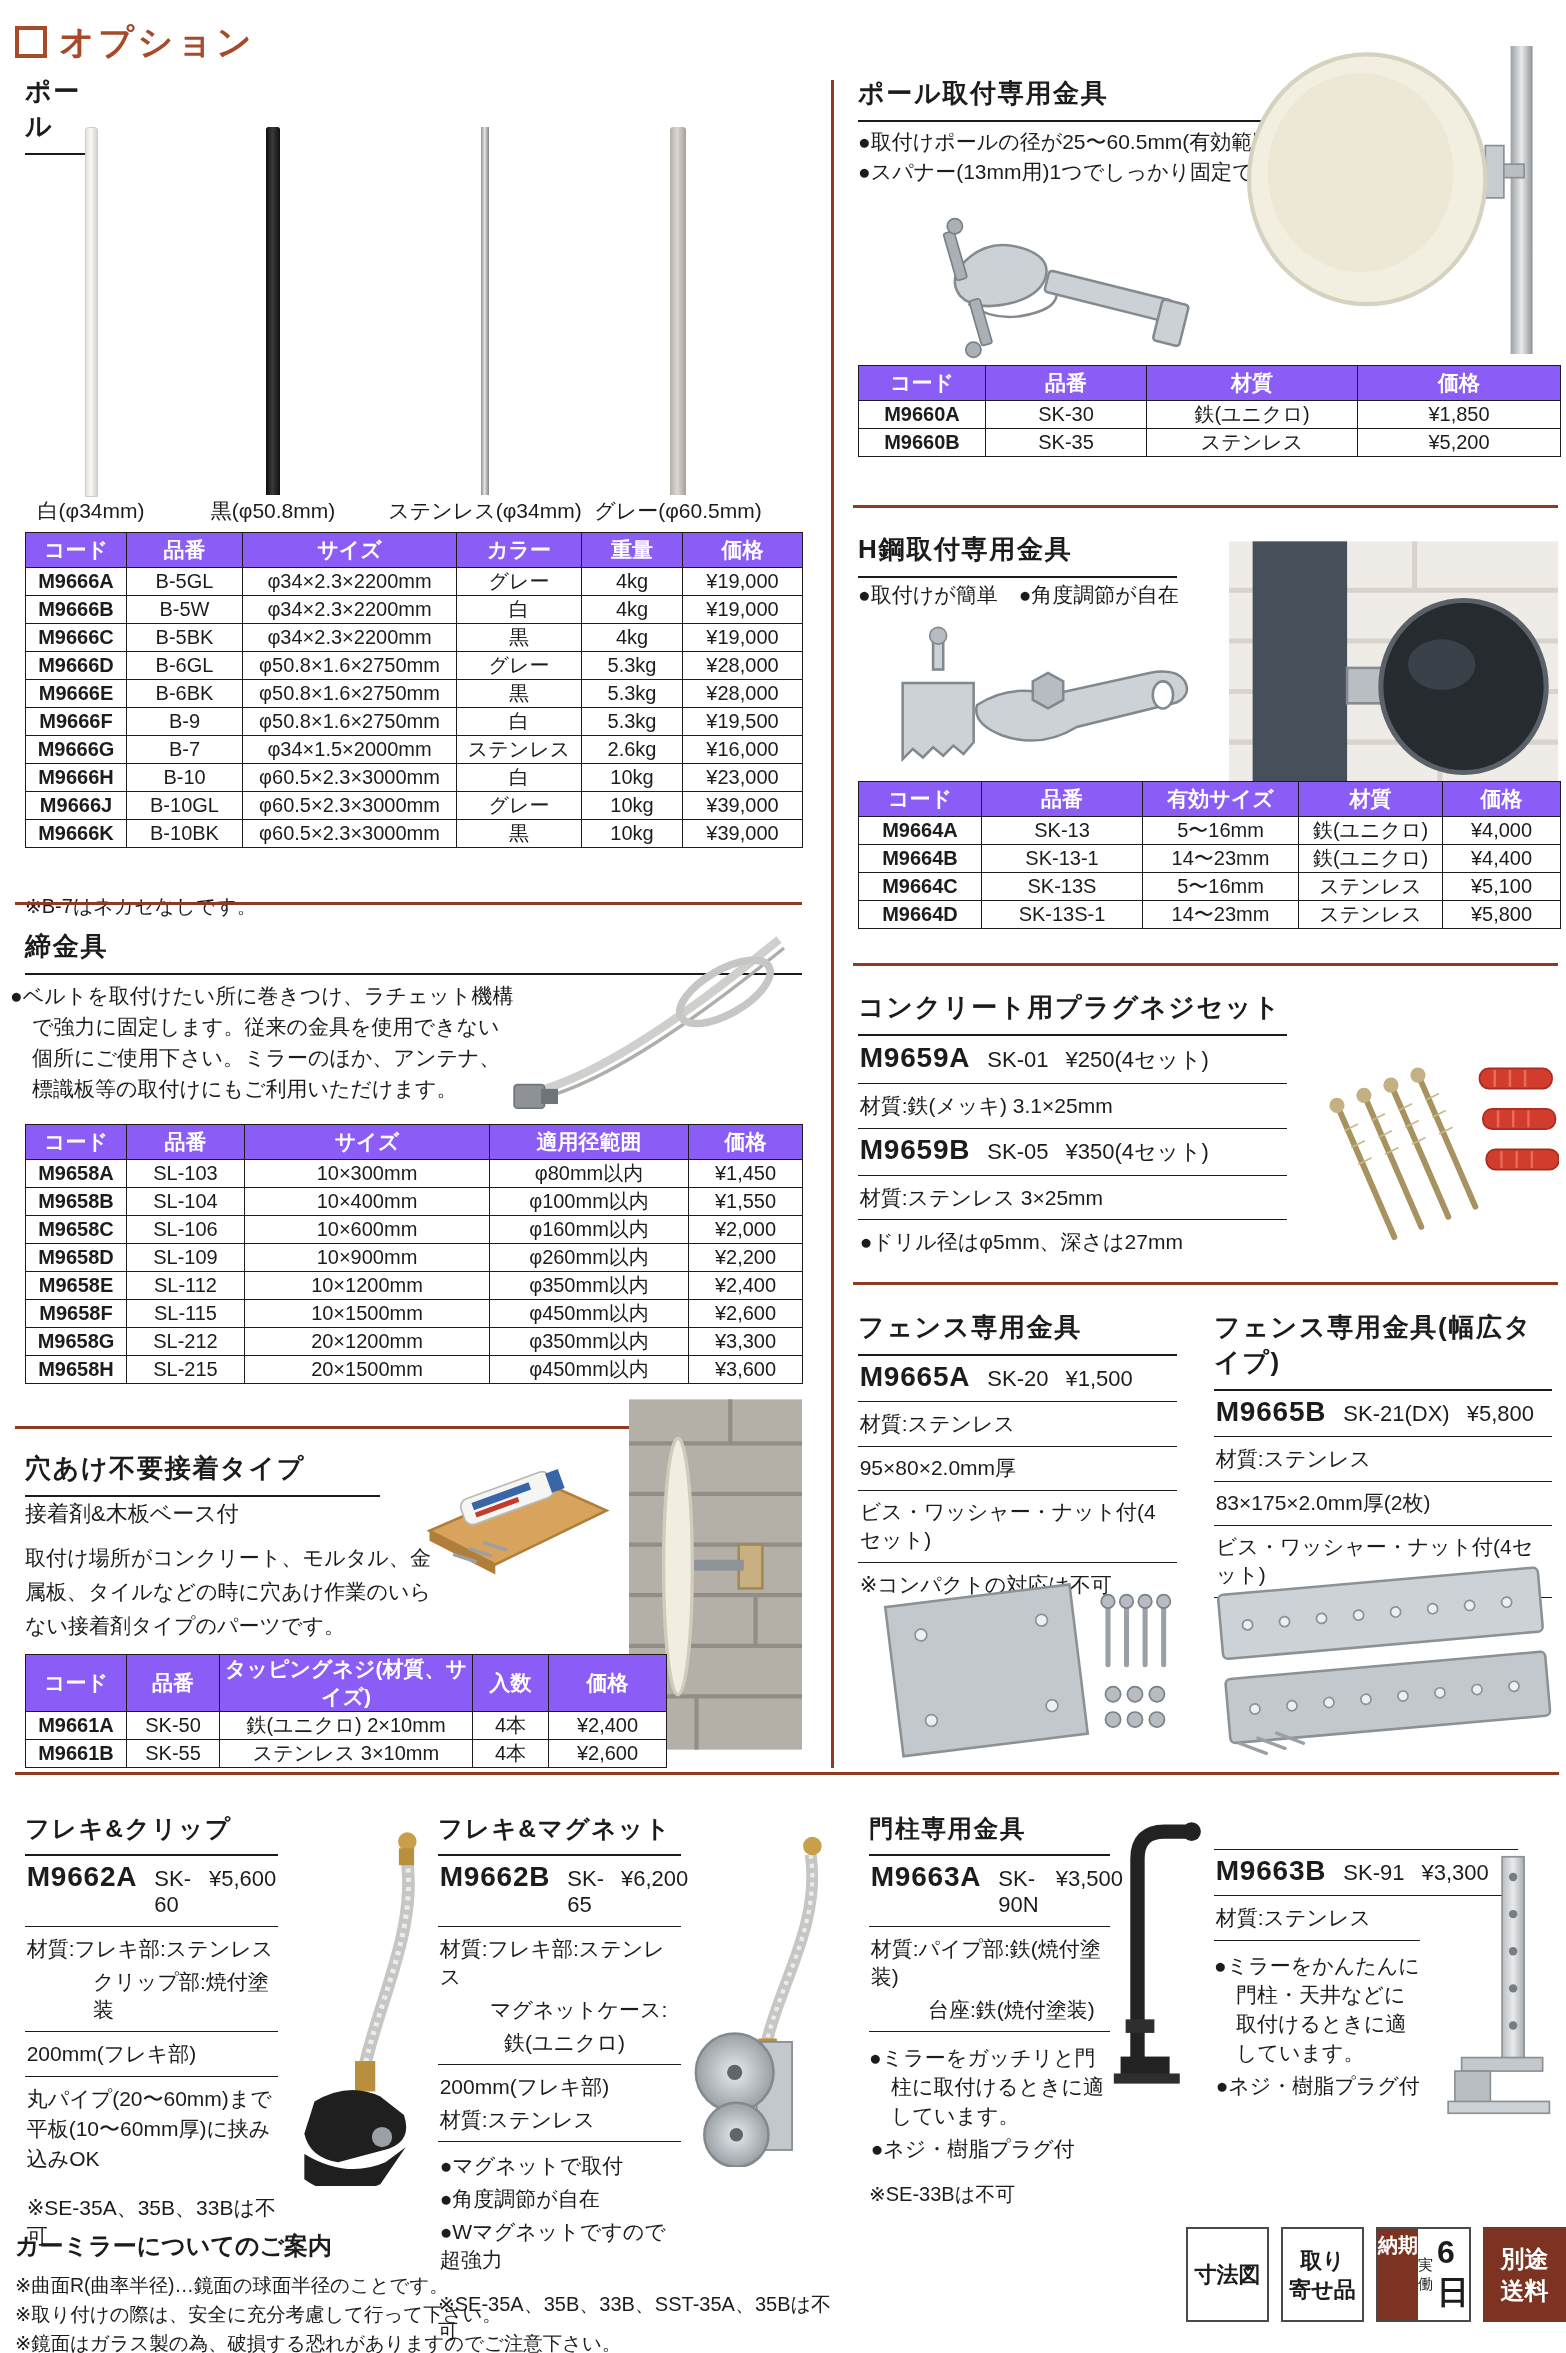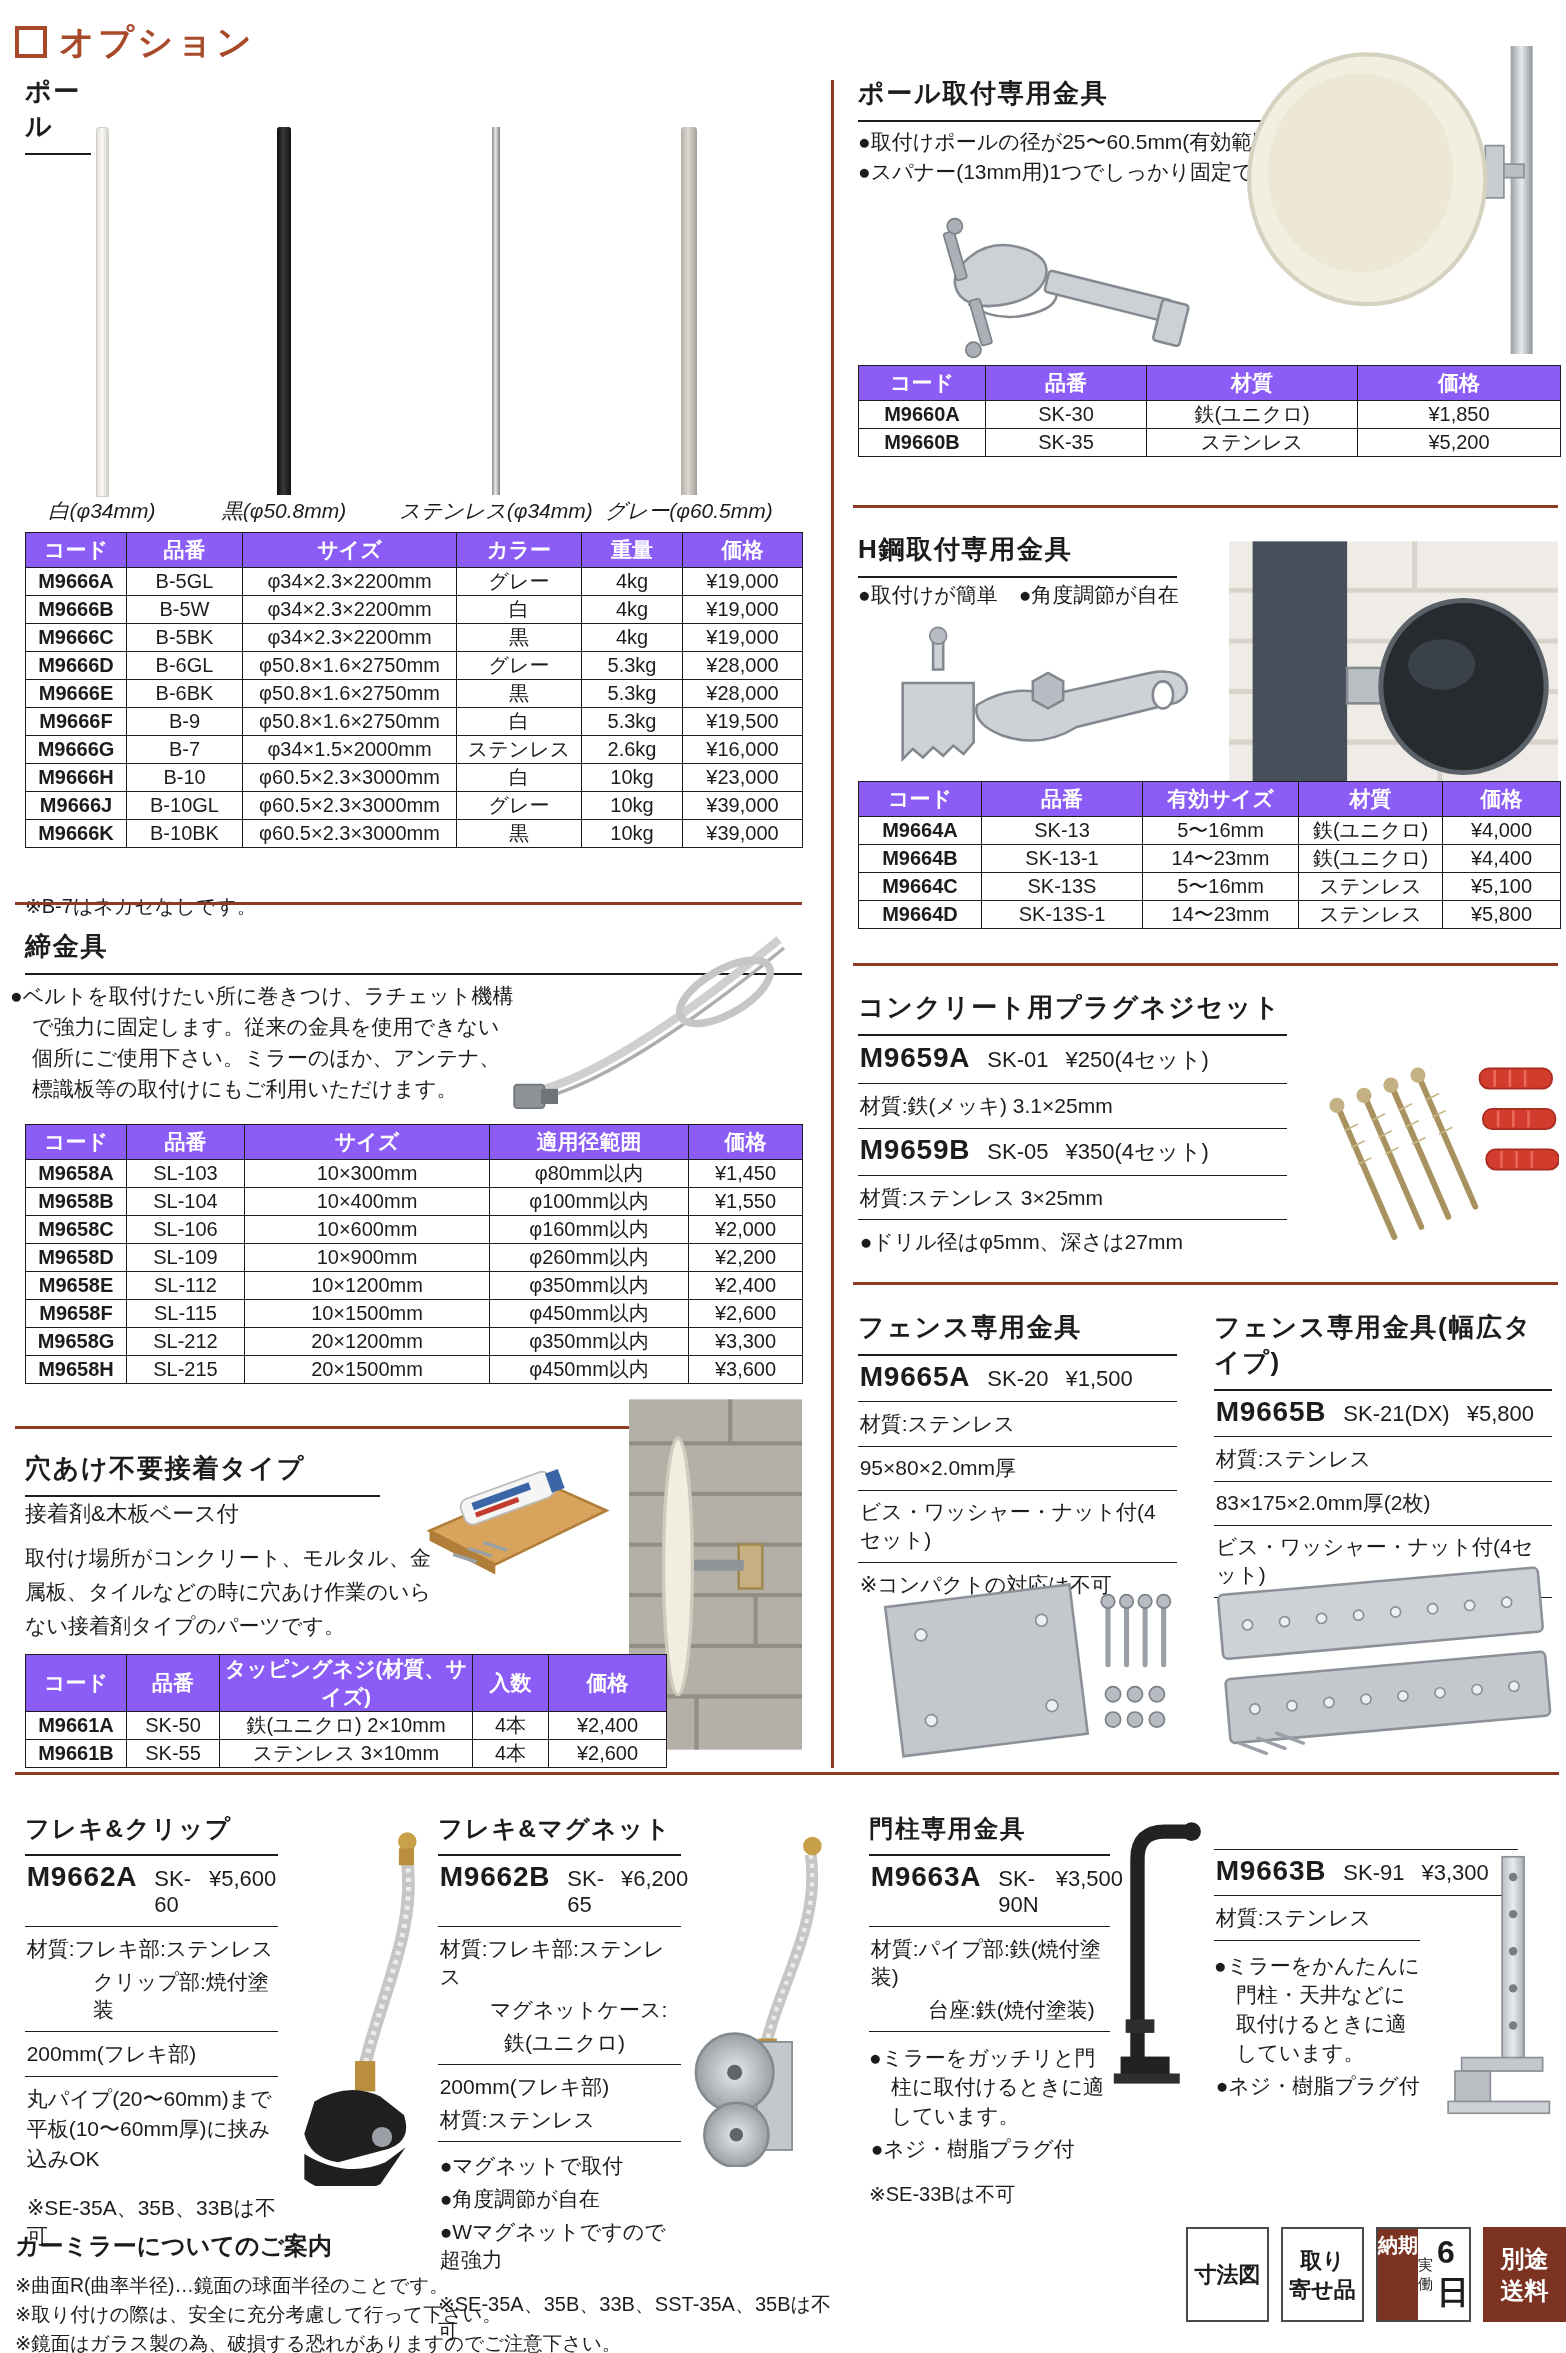--- a/index.html
+++ b/index.html
@@ -71,7 +71,7 @@
 
   <div class="abs sec-title" style="left:25px;top:74px;width:66px;">ポール</div>
 
-  <div class="abs" style="left:28px;top:127px;width:760px;height:401px;font-style:italic;">
+  <div class="abs" style="left:17px;top:127px;width:760px;height:401px;">
     <div class="pole" style="left:68px;width:11px;height:368px;background:linear-gradient(90deg,#e4e1dc,#fbfaf8 45%,#d6d3cd);border:0.8px solid #d0cdc7;border-radius:3.4px 3.4px 0 0;"></div>
     <div class="pole" style="left:249px;width:14.4px;height:368px;background:linear-gradient(90deg,#0e0e0c,#3a3a38 45%,#111110);border-radius:2.5px 2.5px 0 0;"></div>
     <div class="pole" style="left:464px;width:8.4px;height:368px;background:linear-gradient(90deg,#8f8f8d,#e6e6e4 45%,#7f7f7d);"></div>

